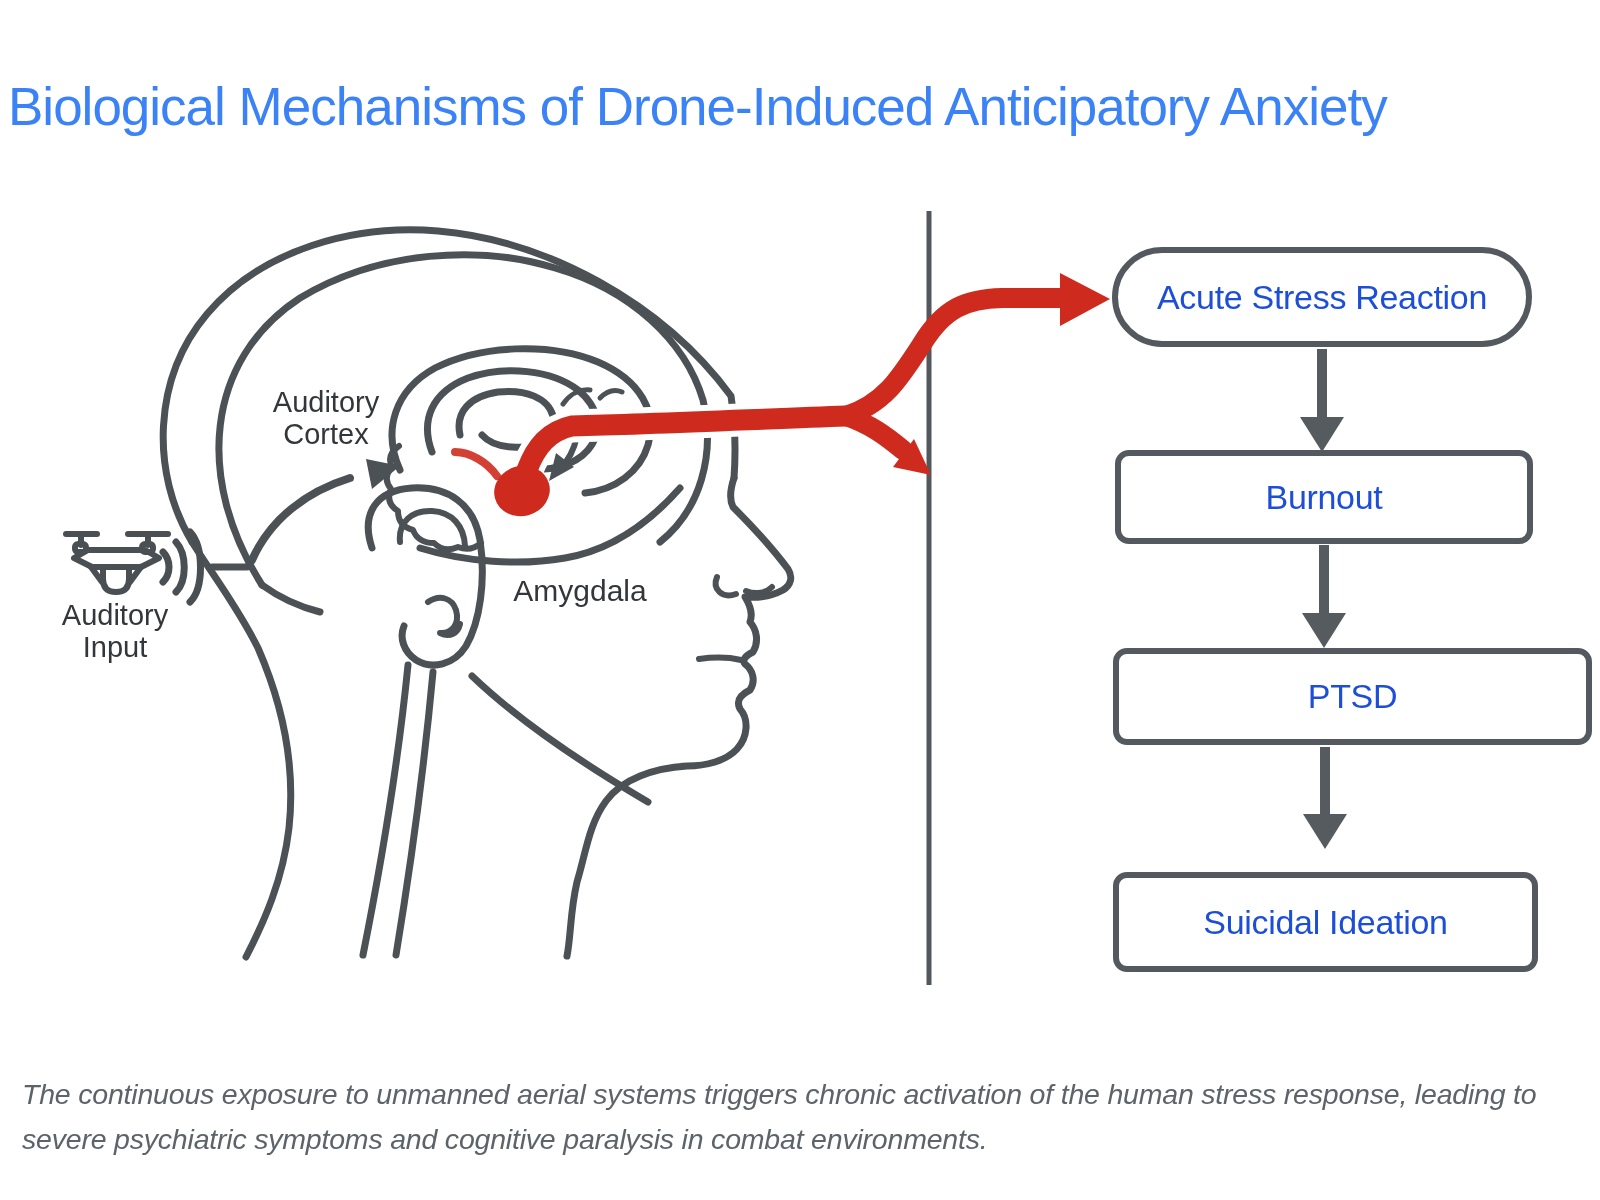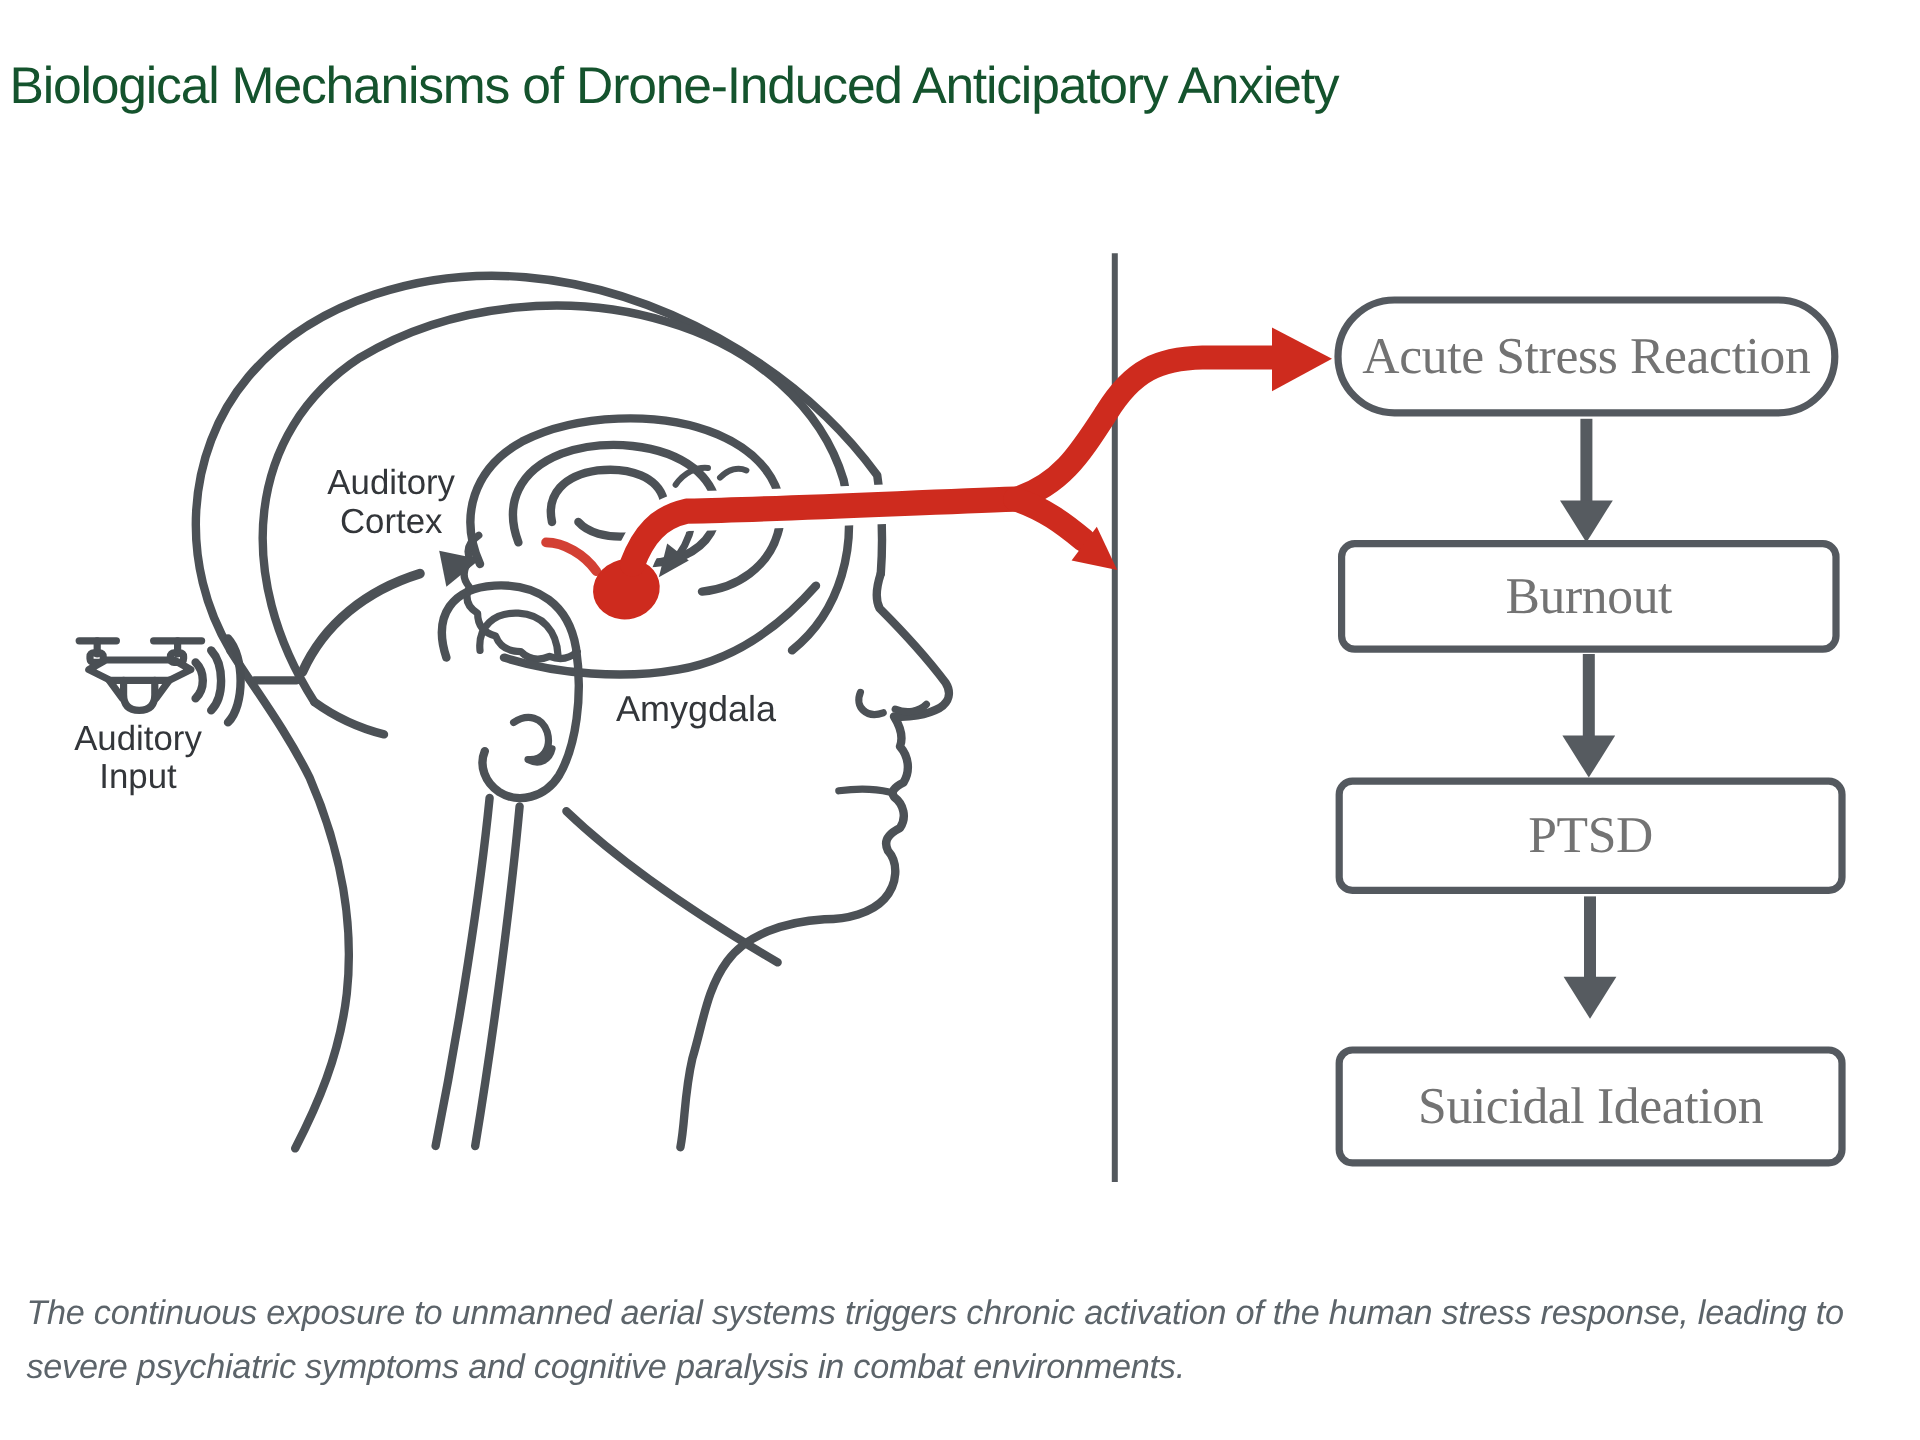--- a/index.html
+++ b/index.html
@@ -8,8 +8,8 @@
     background:#ffffff;font-family:"Liberation Sans", sans-serif;
   }
   .page-title{
-    position:absolute;left:8px;top:48px;
-    font-size:43px;letter-spacing:-1px;color:#14532d;white-space:nowrap;
+    position:absolute;left:8px;top:76px;
+    font-size:53px;letter-spacing:-1px;color:#3b82f6;white-space:nowrap;
   }
   .diagram-svg{position:absolute;left:0;top:0;}
   .flow-box{

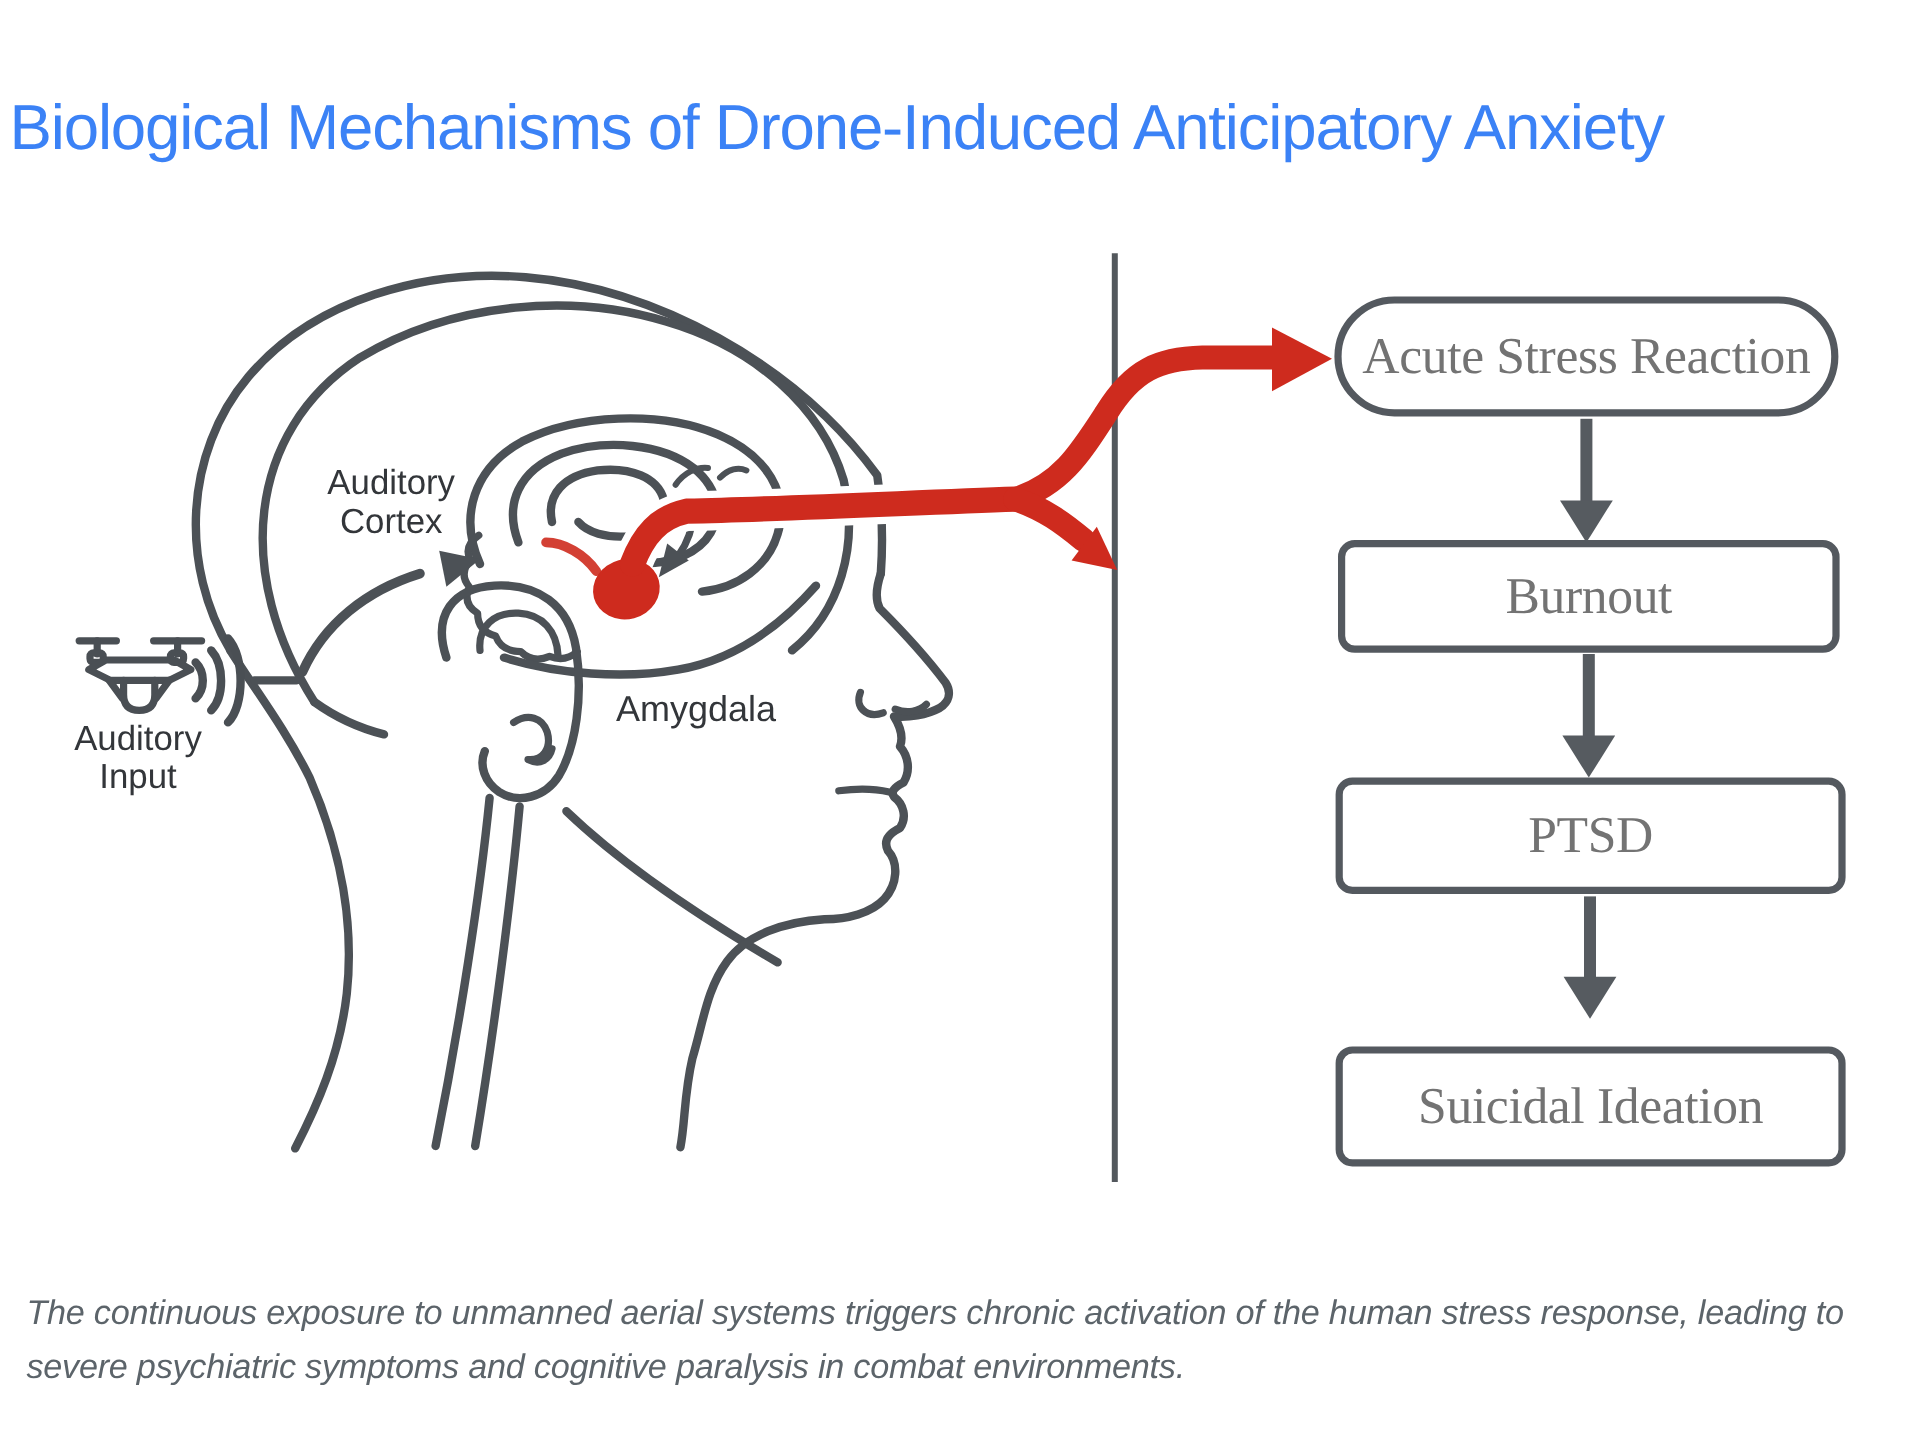--- a/index.html
+++ b/index.html
@@ -15,7 +15,7 @@
   .flow-box{
     position:absolute;background:#ffffff;border:6px solid #54595f;
     box-sizing:border-box;display:flex;align-items:center;justify-content:center;
-    font-size:43px;color:#737373;letter-spacing:-0.3px;font-family:Liberation Serif, serif;
+    font-size:34px;color:#1d4ed8;letter-spacing:-0.3px;
   }
   .flow-box.pill{border-radius:50px;}
   .flow-box.rounded{border-radius:14px;}

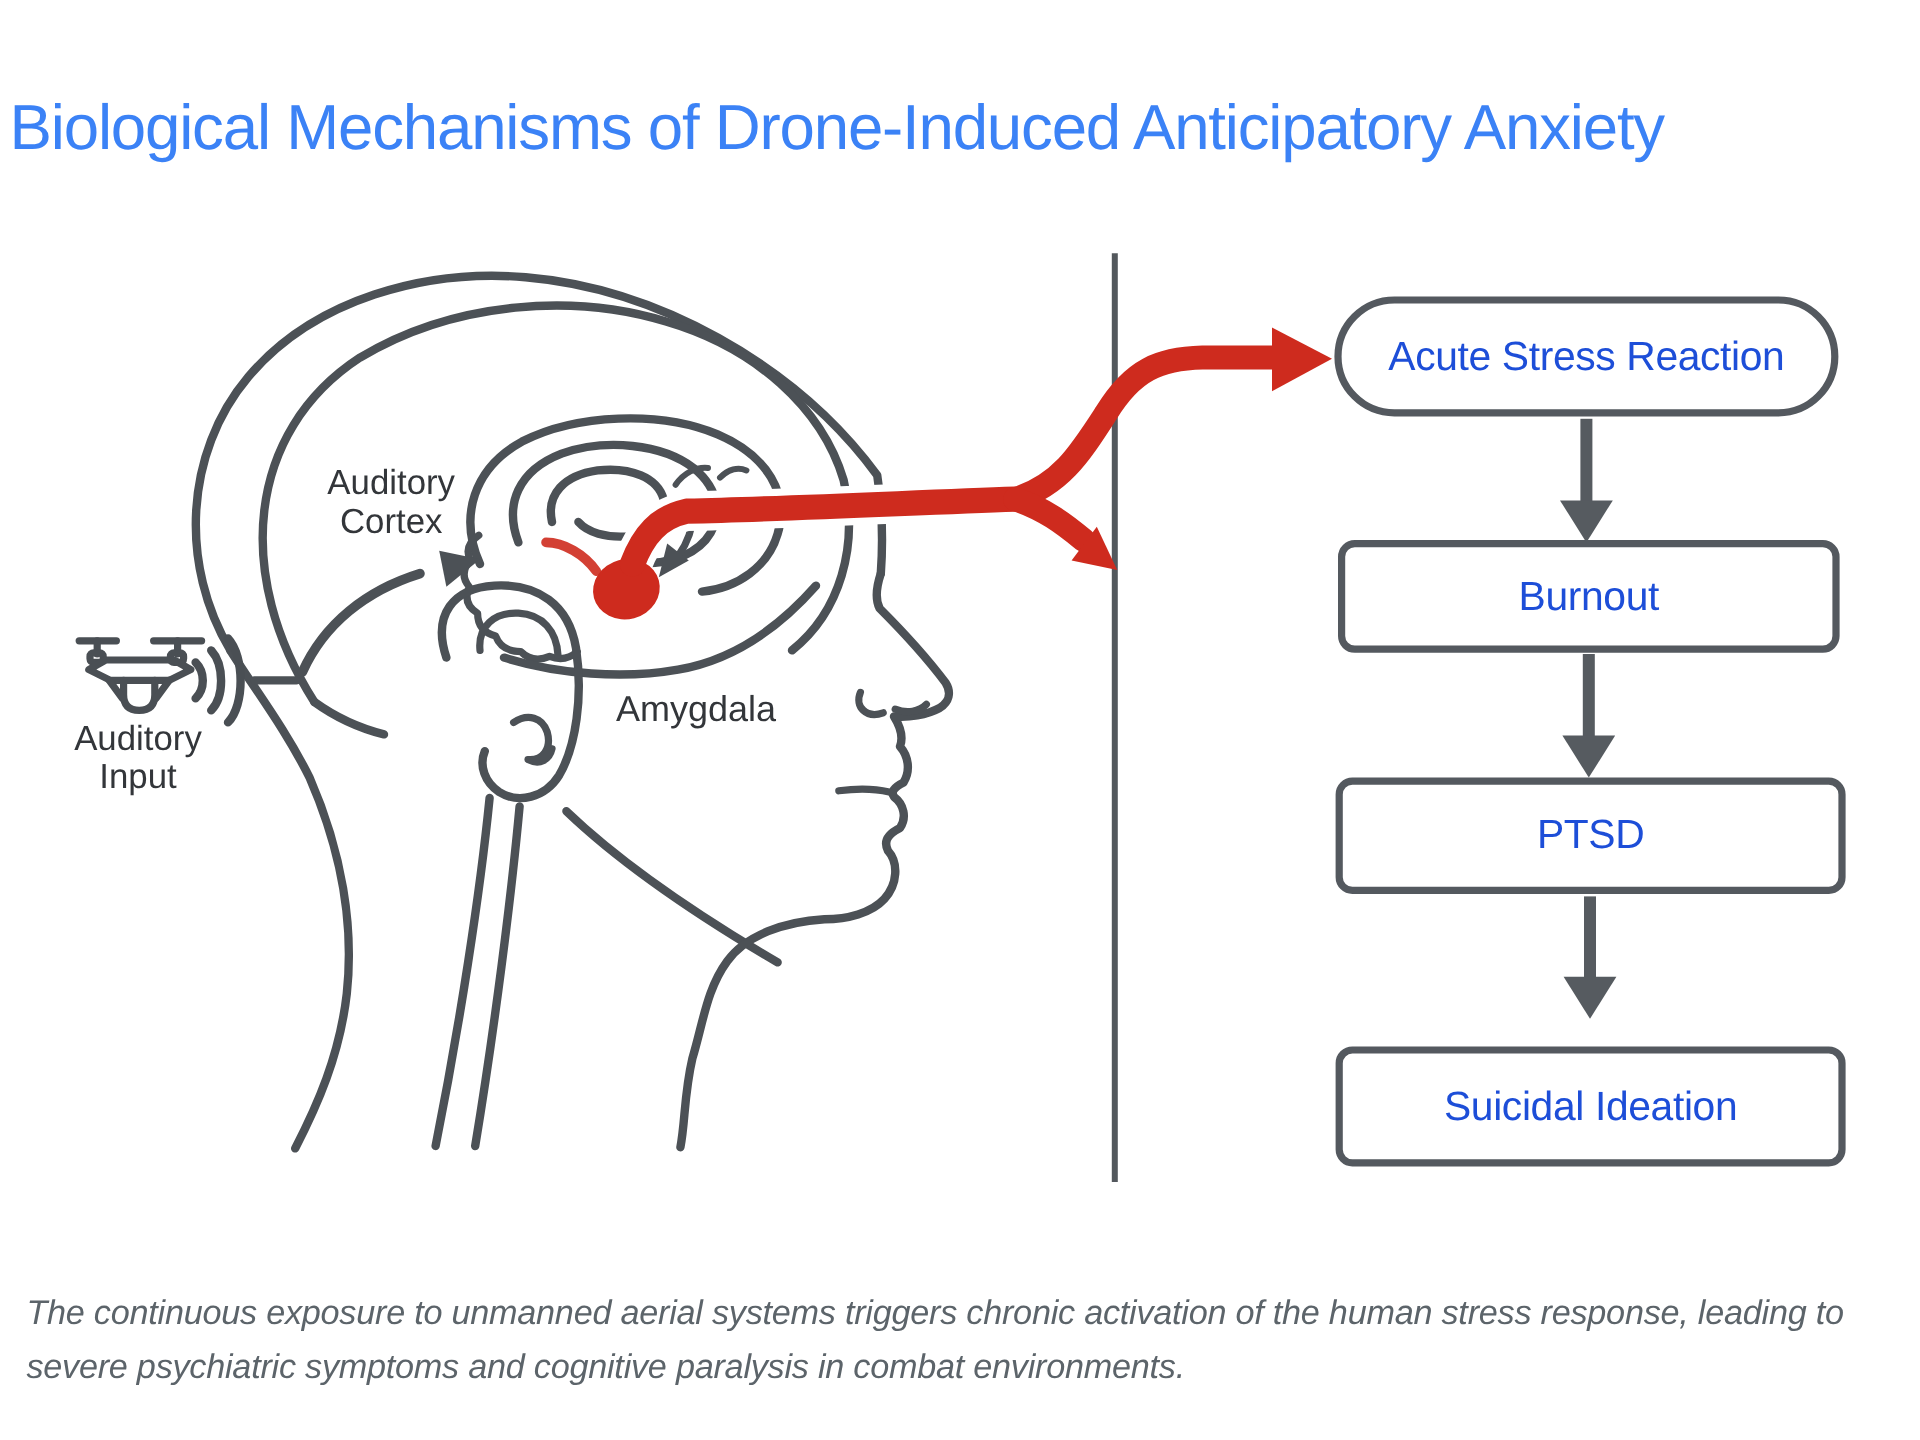--- a/index.html
+++ b/index.html
@@ -134,7 +134,7 @@
 
 <div class="flow-box pill" style="left:1112px;top:247px;width:420px;height:100px;">Acute Stress Reaction</div>
 <div class="flow-box rounded" style="left:1115px;top:450px;width:418px;height:94px;">Burnout</div>
-<div class="flow-box rounded" style="left:1113px;top:648px;width:425px;height:97px;">PTSD</div>
+<div class="flow-box rounded" style="left:1113px;top:648px;width:479px;height:97px;">PTSD</div>
 <div class="flow-box rounded" style="left:1113px;top:848px;width:425px;height:100px;margin-top:24px;">Suicidal Ideation</div>
 
 <div class="figure-caption">The continuous exposure to unmanned aerial systems triggers chronic activation of the human stress response, leading to severe psychiatric symptoms and cognitive paralysis in combat environments.</div>

